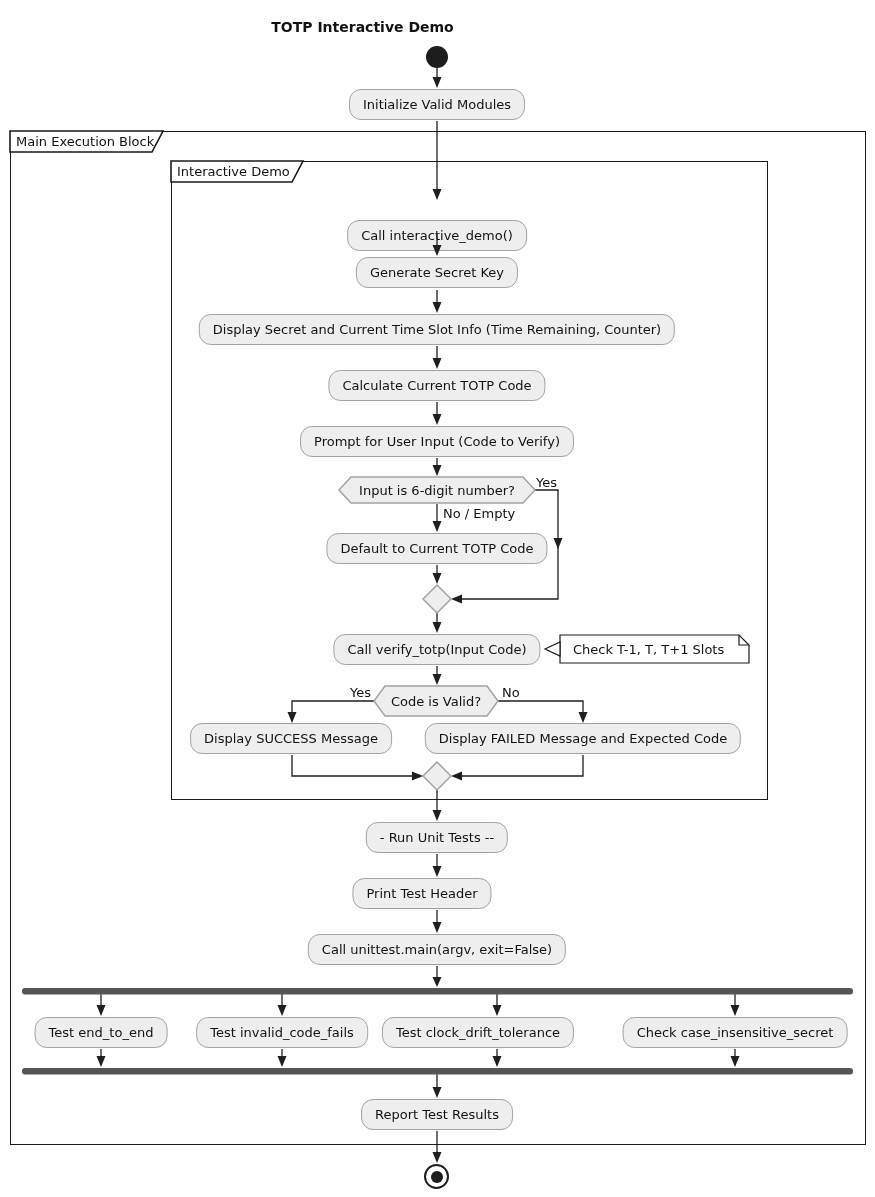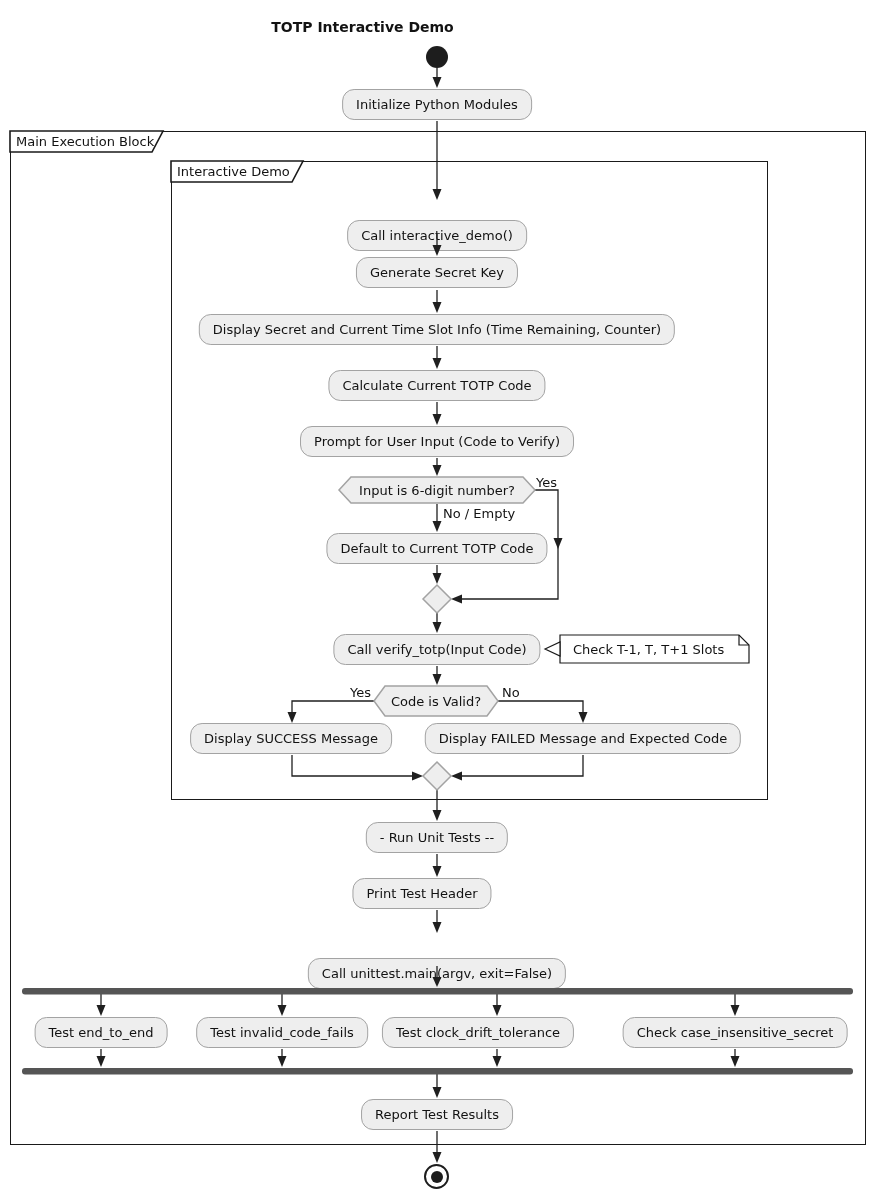--- a/index.html
+++ b/index.html
@@ -30,7 +30,7 @@
 
   <div class="start-node" style="left:426px;top:46px;"></div>
 
-  <div class="activity" style="left:437px;top:89px;">Initialize Python Modules</div>
+  <div class="activity" style="left:437px;top:89px;">Initialize Valid Modules</div>
   <div class="activity" style="left:437px;top:201px;margin-top:19px;">Call interactive_demo()</div>
   <div class="activity" style="left:437px;top:257px;">Generate Secret Key</div>
   <div class="activity" style="left:437px;top:314px;">Display Secret and Current Time Slot Info (Time Remaining, Counter)</div>

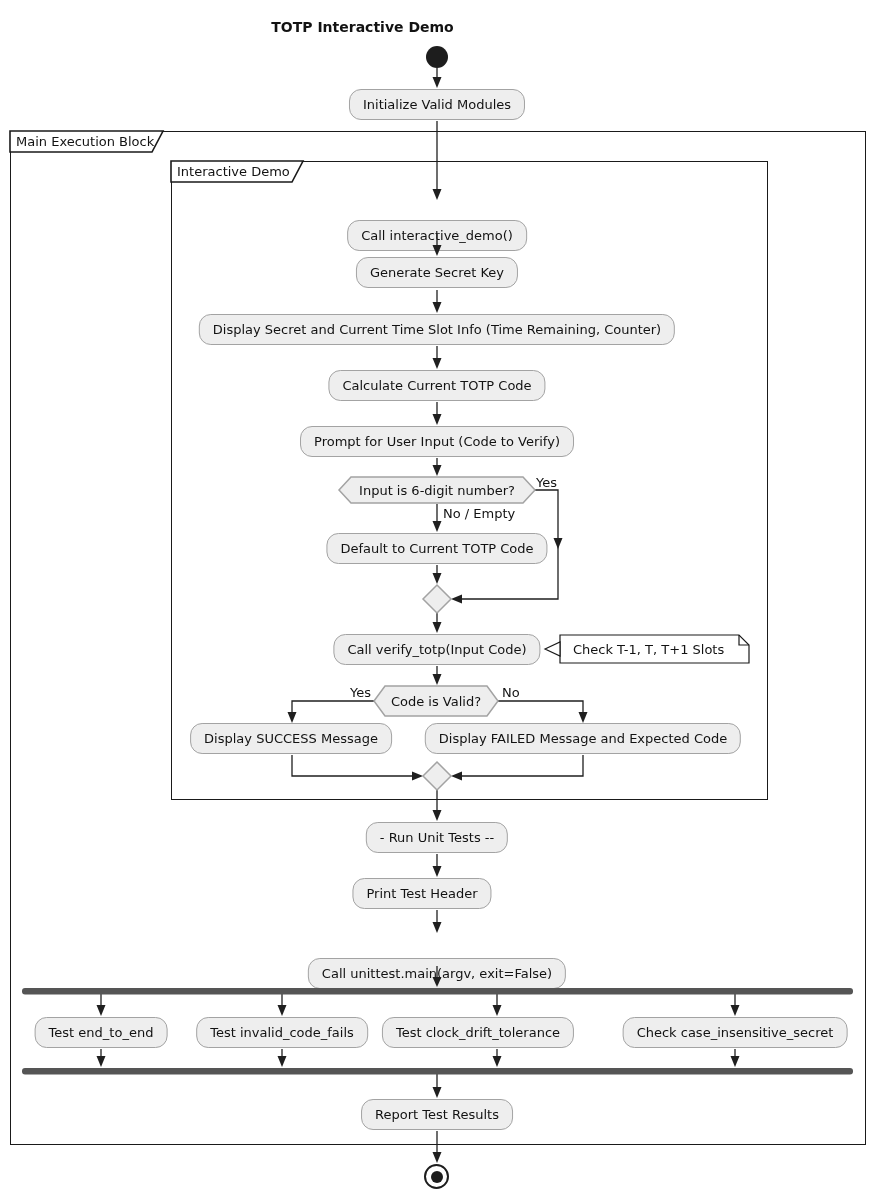--- a/index.html
+++ b/index.html
@@ -42,7 +42,7 @@
   <div class="activity" style="left:583px;top:723px;">Display FAILED Message and Expected Code</div>
   <div class="activity" style="left:437px;top:822px;">- Run Unit Tests --</div>
   <div class="activity" style="left:422px;top:878px;">Print Test Header</div>
-  <div class="activity" style="left:437px;top:934px;margin-top:24px;">Call unittest.main(argv, exit=False)</div>
+  <div class="activity" style="left:437px;top:934px;">Call unittest.main(argv, exit=False)</div>
   <div class="activity" style="left:101px;top:1017px;">Test end_to_end</div>
   <div class="activity" style="left:282px;top:1017px;">Test invalid_code_fails</div>
   <div class="activity" style="left:478px;top:1017px;">Test clock_drift_tolerance</div>

